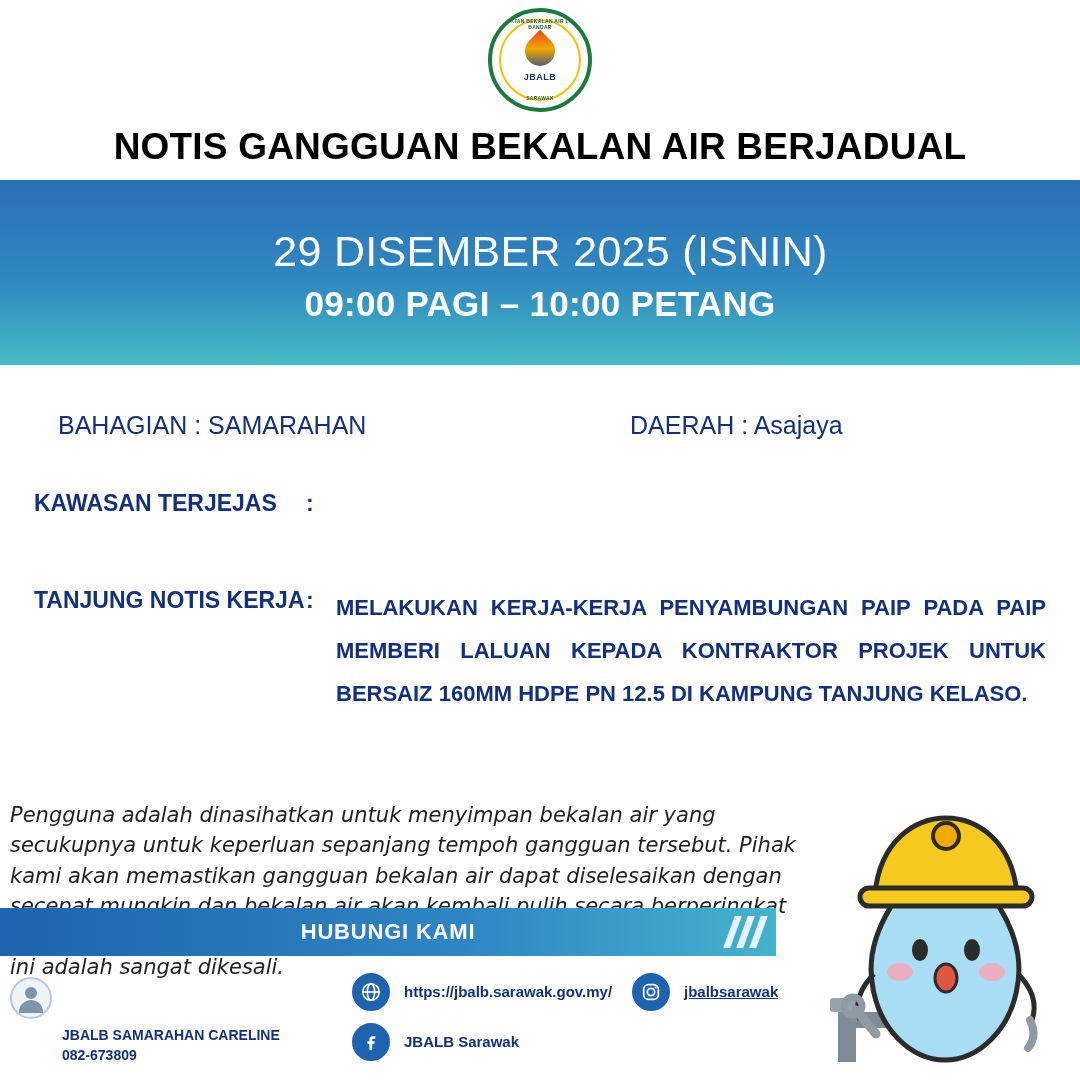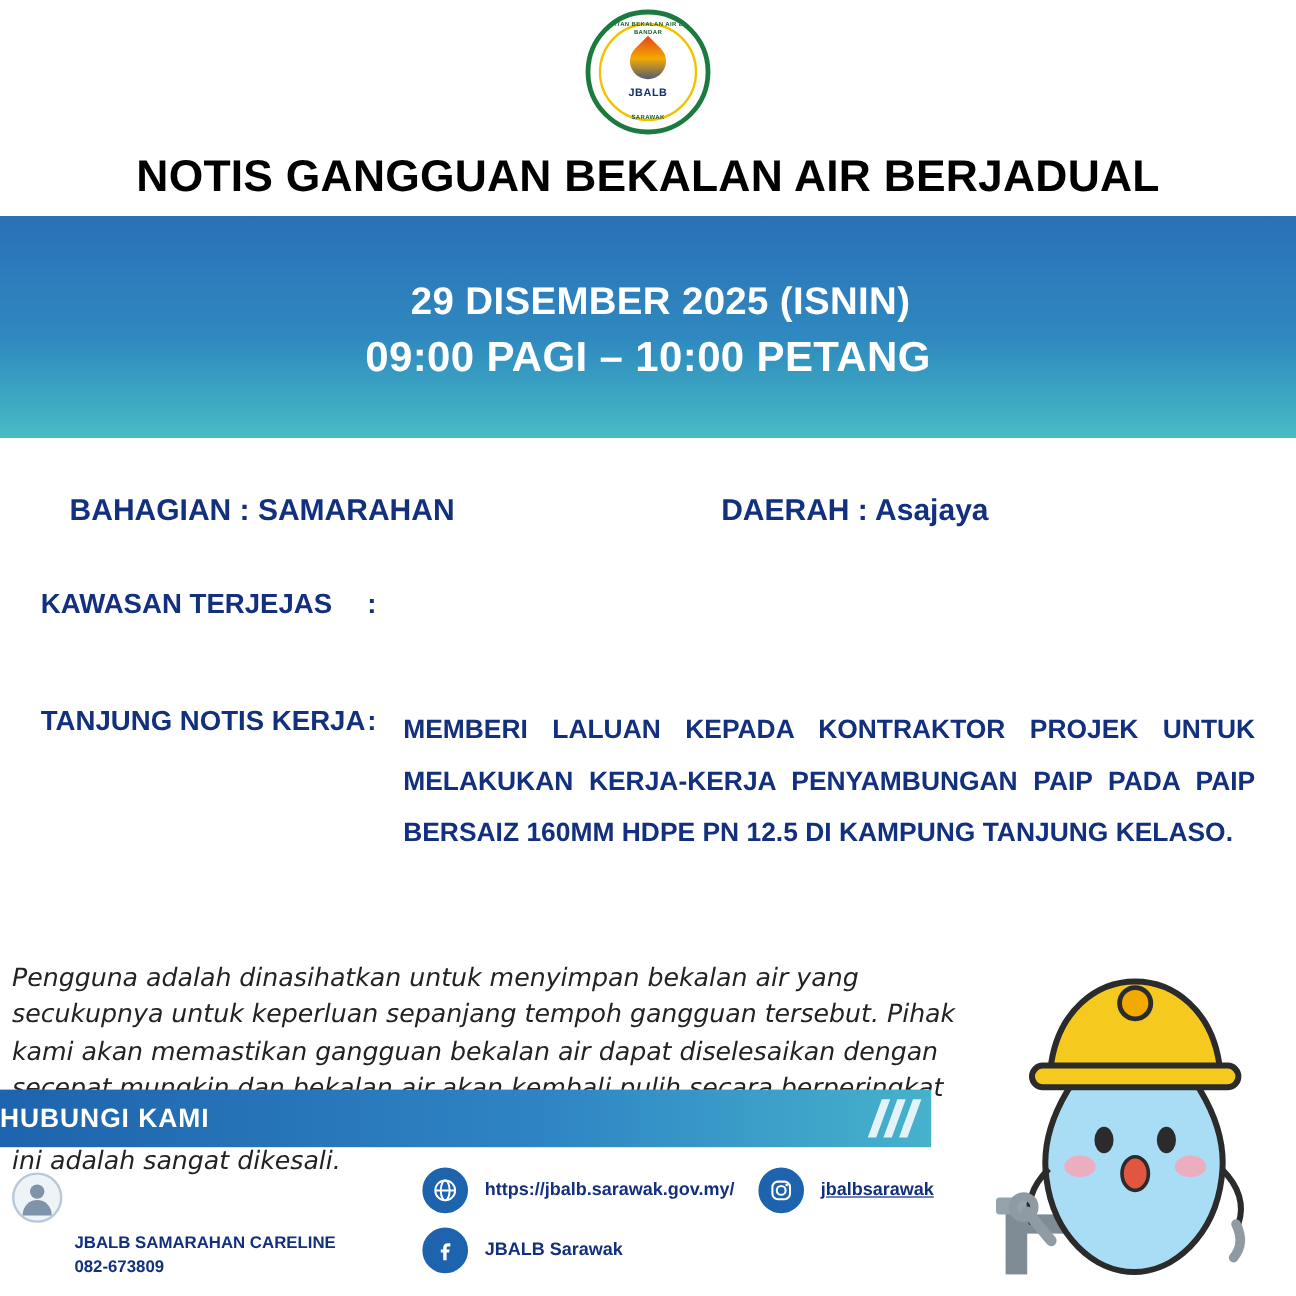--- a/index.html
+++ b/index.html
@@ -88,7 +88,7 @@
     gap: 8px;
     padding-top: 6px;
   }
-  .date-line1 { font-size: 32px; font-weight: bold; letter-spacing: .3px; margin-left: 21px; }
+  .date-line1 { font-size: 43px; font-weight: normal; letter-spacing: .3px; margin-left: 21px; }
   .date-line2 { font-size: 35px; font-weight: bold; letter-spacing: .3px; }
 
   

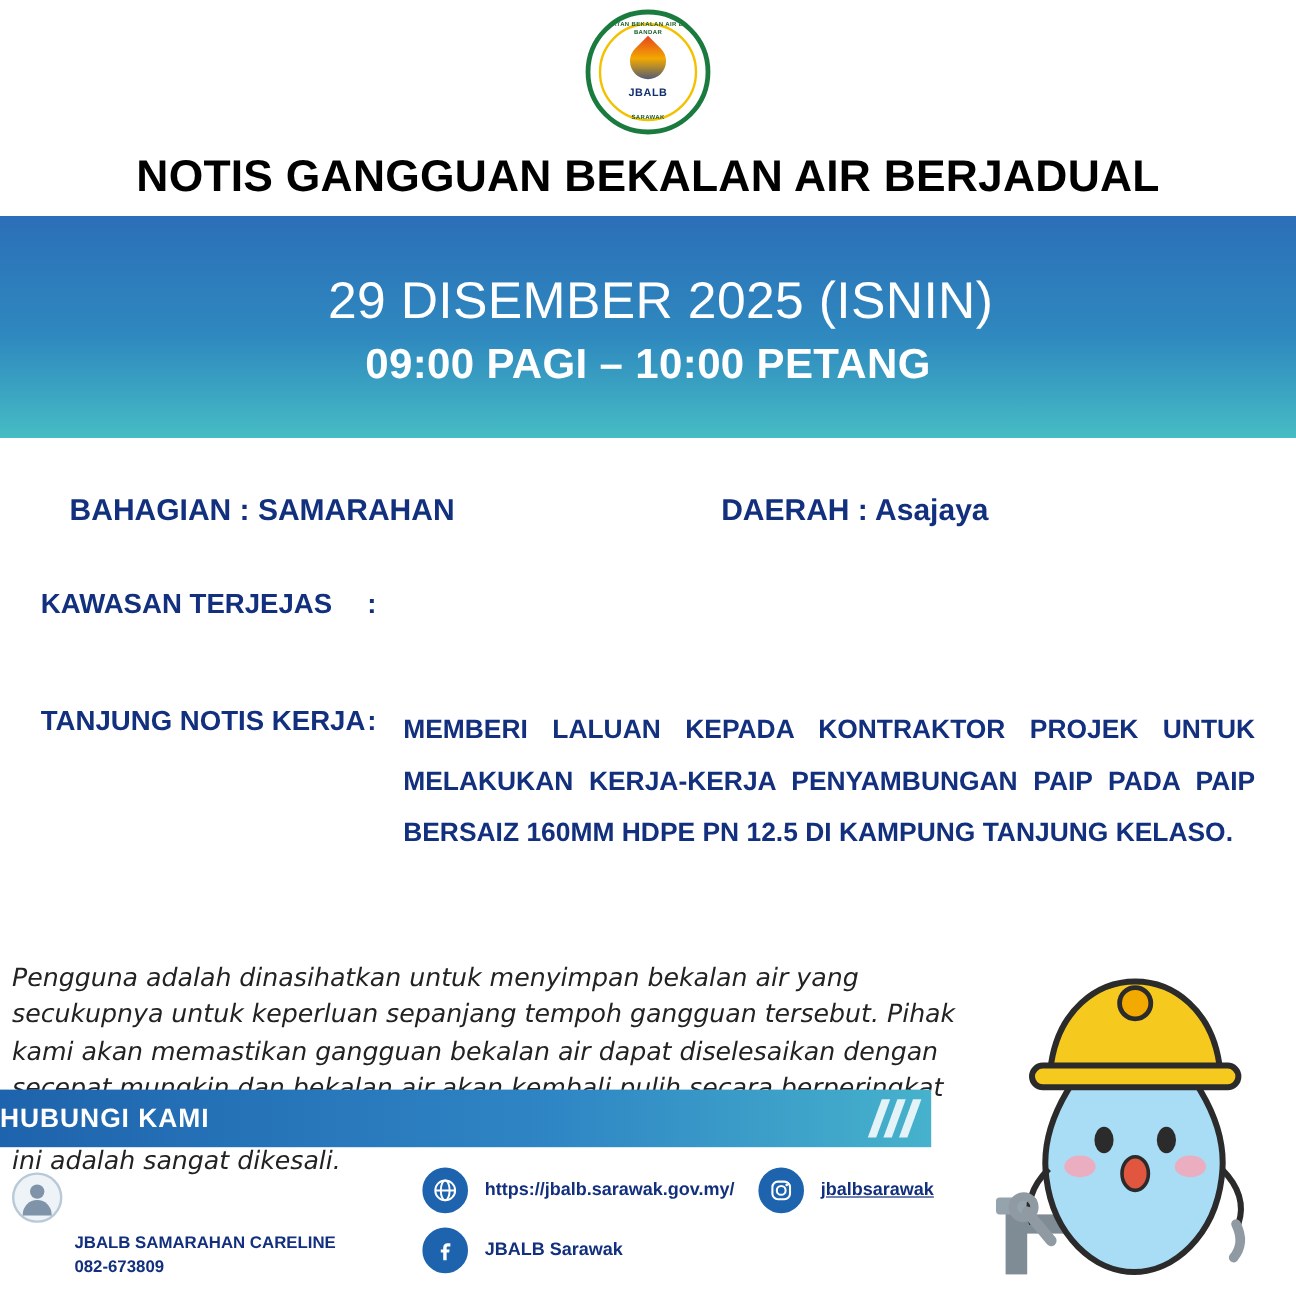--- a/index.html
+++ b/index.html
@@ -100,8 +100,9 @@
   .row-top {
     display: flex;
     font-size: 25px;
-    font-weight: bold;
+    font-weight: normal;
     margin-top: 12px;
+    gap: 29px;
   }
   .row-top .col1 { width: 545px; padding-left: 24px; }
   .row-top .col2 { flex: 1; padding-left: 22px; }

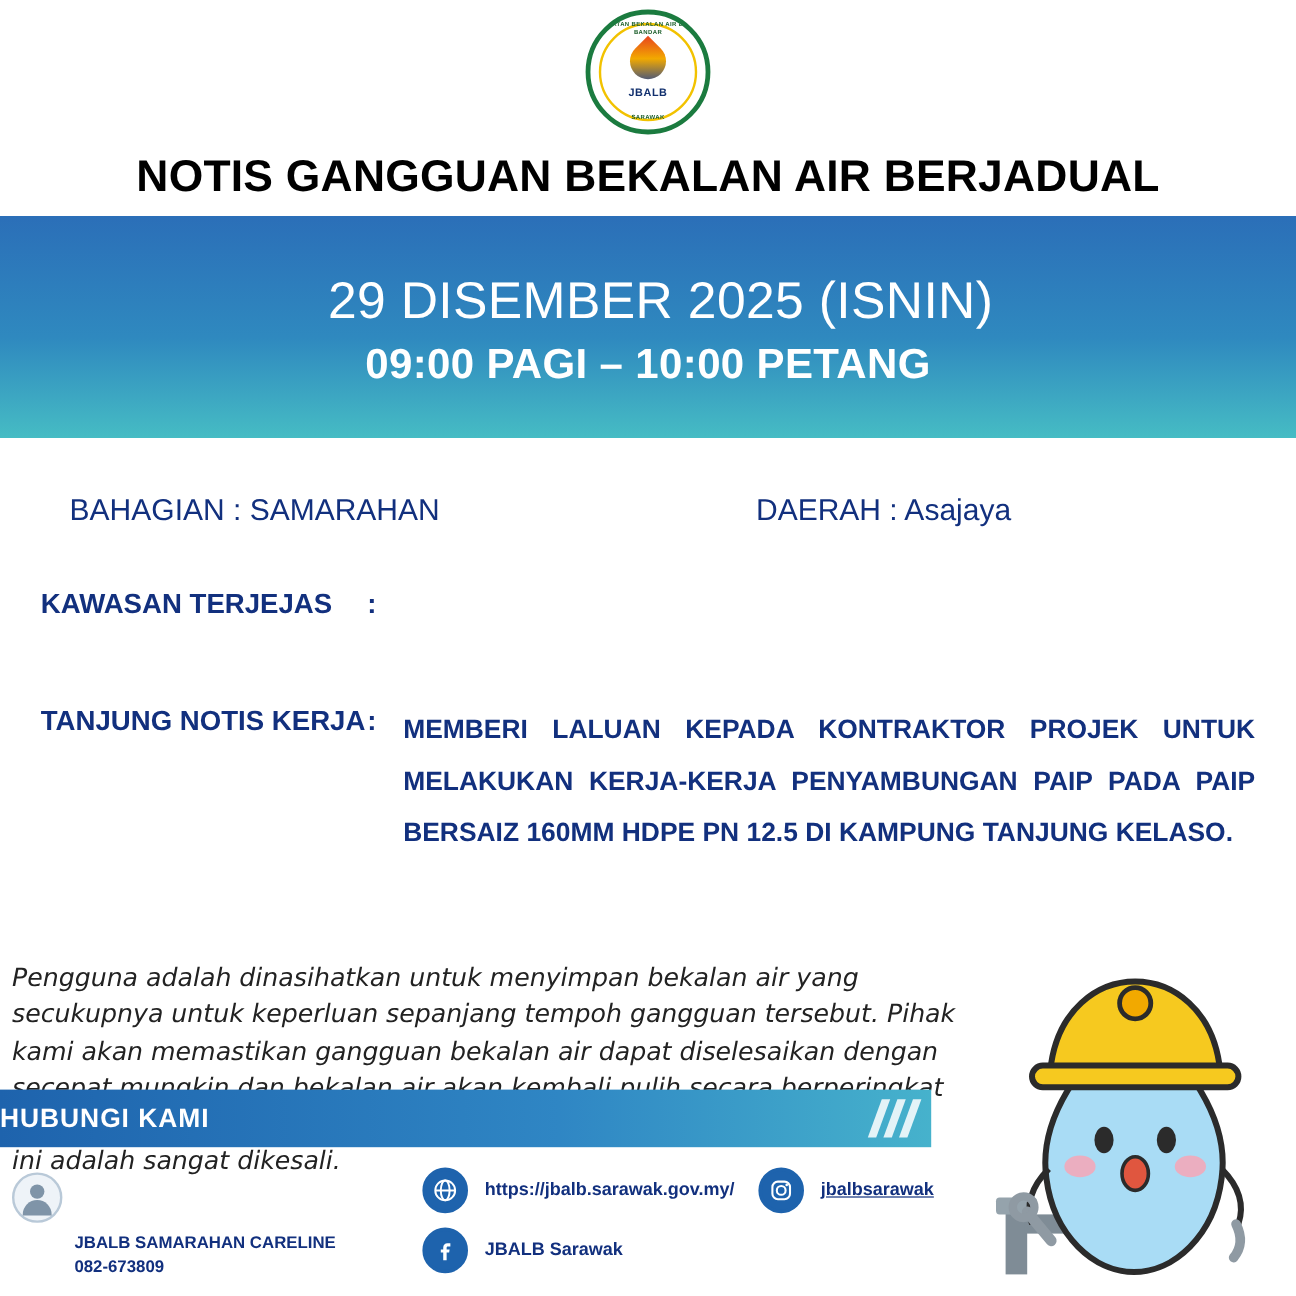--- a/index.html
+++ b/index.html
@@ -299,8 +299,8 @@
     <div class="lbl">TANJUNG NOTIS KERJA</div>
     <div class="colon">:</div>
     <div class="val">
+      <span class="just">MELAKUKAN KERJA-KERJA PENYAMBUNGAN PAIP PADA PAIP</span>
       <span class="just">MEMBERI LALUAN KEPADA KONTRAKTOR PROJEK UNTUK</span>
-      <span class="just">MELAKUKAN KERJA-KERJA PENYAMBUNGAN PAIP PADA PAIP</span>
       <span>BERSAIZ 160MM HDPE PN 12.5 DI KAMPUNG TANJUNG KELASO.</span>
     </div>
   </div>

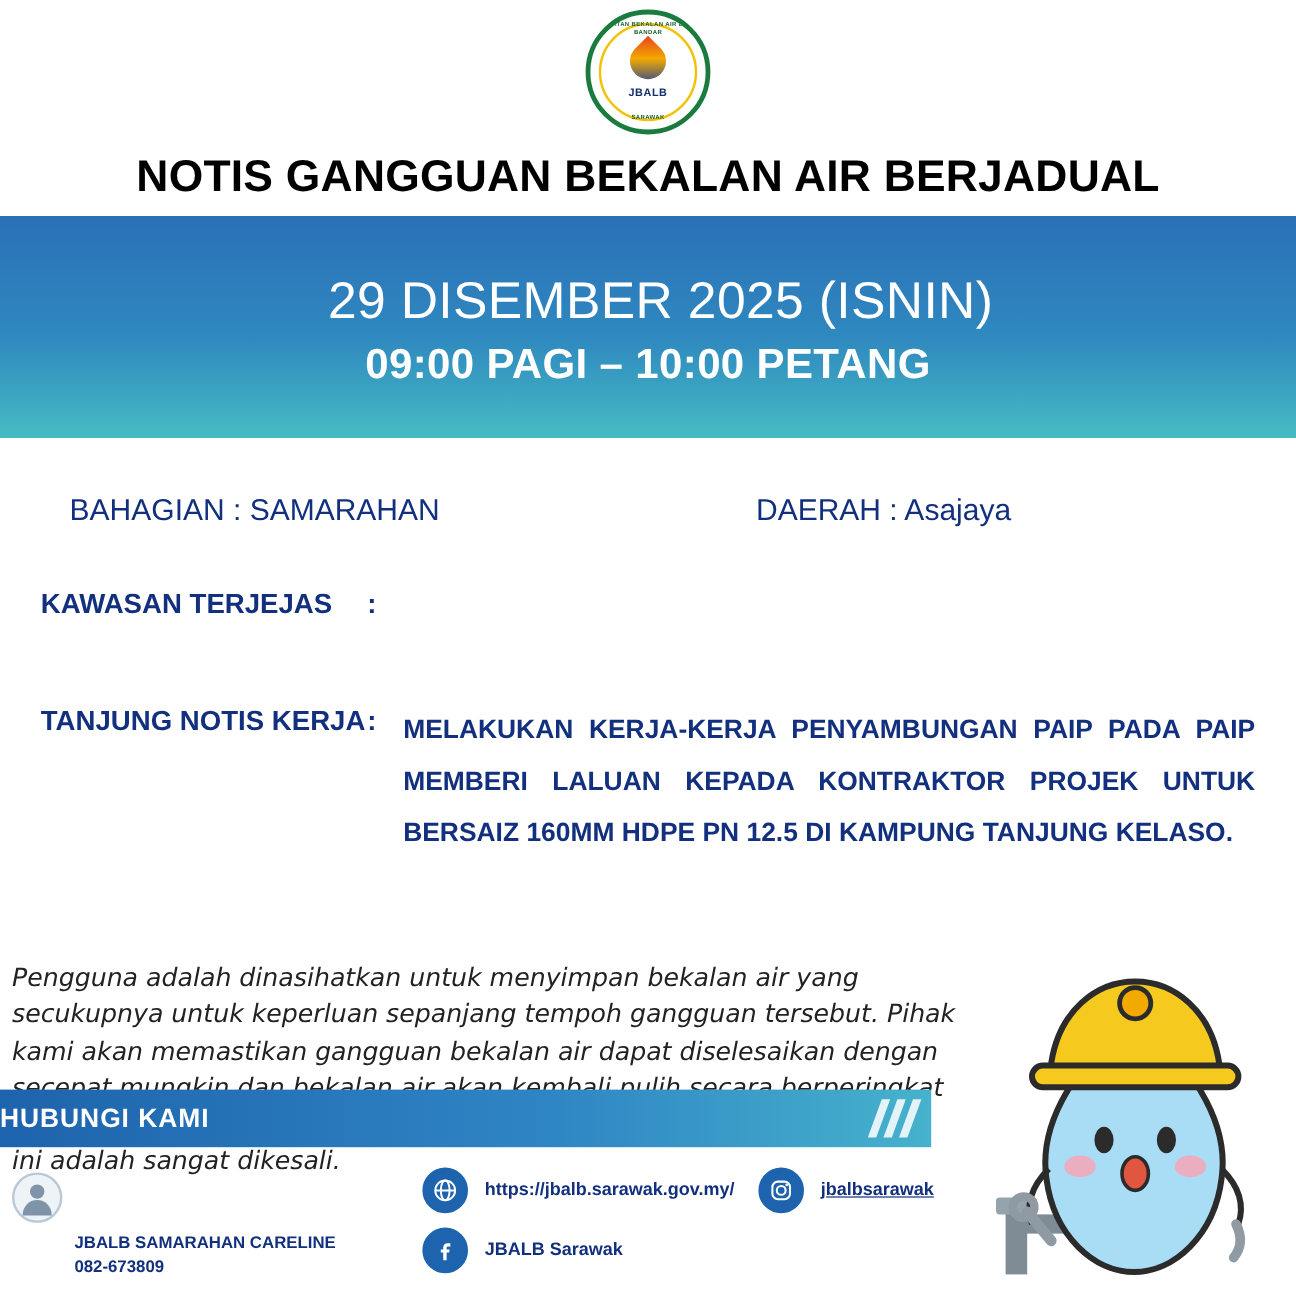--- a/index.html
+++ b/index.html
@@ -156,7 +156,7 @@
     color: #ffffff;
     display: flex;
     align-items: center;
-    justify-content: flex-start;
+    justify-content: center;
   }
   .contact-bar .txt {
     font-size: 22px;

